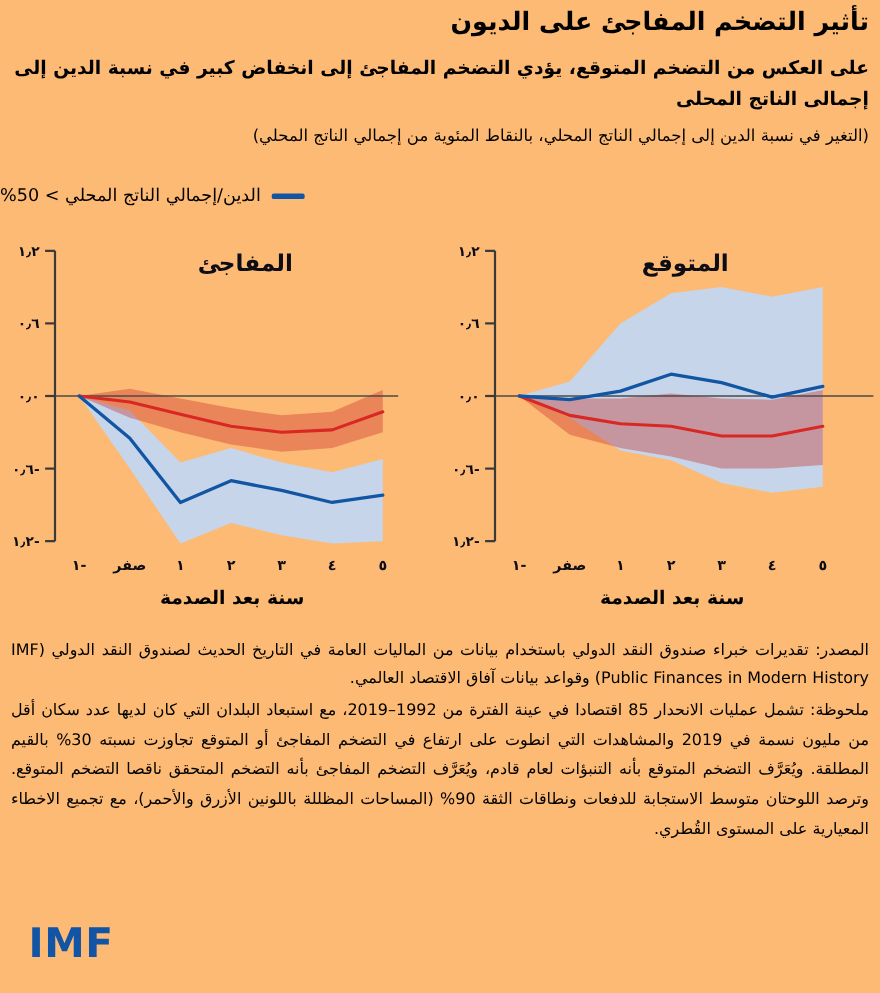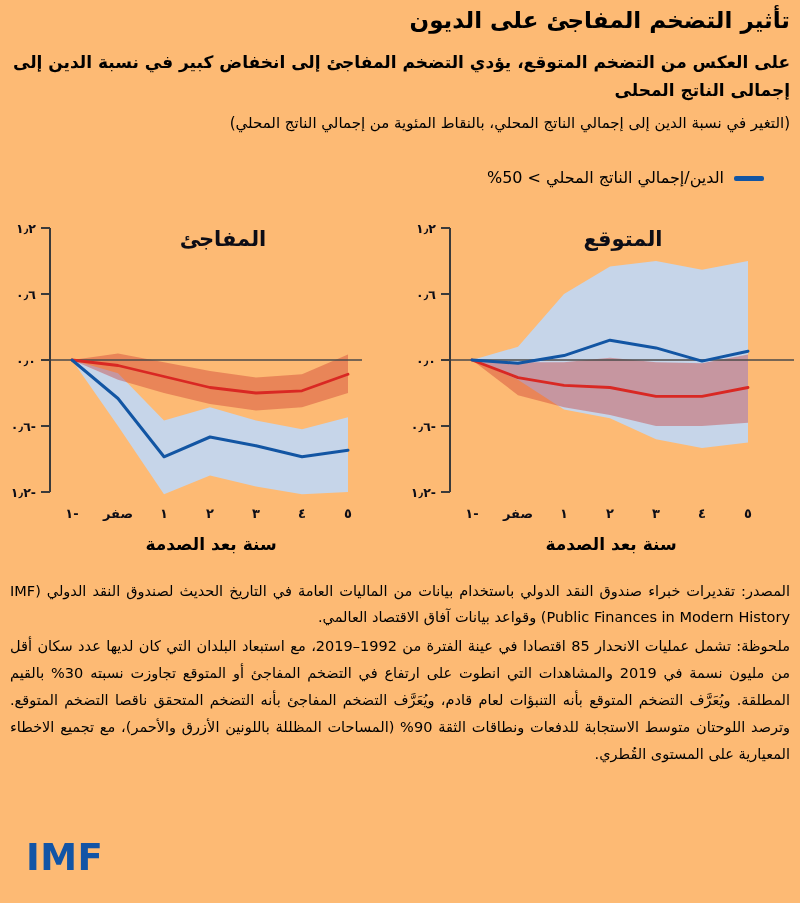--- a/index.html
+++ b/index.html
@@ -16,7 +16,7 @@
   h1.title{font-size:23px;font-weight:700;margin:0 0 12px 0;line-height:1.3;}
   p.subtitle{font-size:17px;font-weight:700;margin:0 0 8px 0;line-height:1.65;}
   p.units{font-size:15px;font-weight:400;margin:0;line-height:1.5;}
-  .legend{margin:34px 36px 0 0;display:flex;flex-direction:row;gap:9px;align-items:flex-end;}
+  .legend{margin:34px 36px 0 0;display:flex;flex-direction:column;gap:9px;align-items:flex-end;}
   .legend-row{display:flex;align-items:center;direction:rtl;}
   .legend-marker{display:inline-block;width:30px;height:5px;border-radius:2px;margin-left:10px;flex:0 0 auto;}
   .legend-label{font-size:16px;line-height:1.2;}

